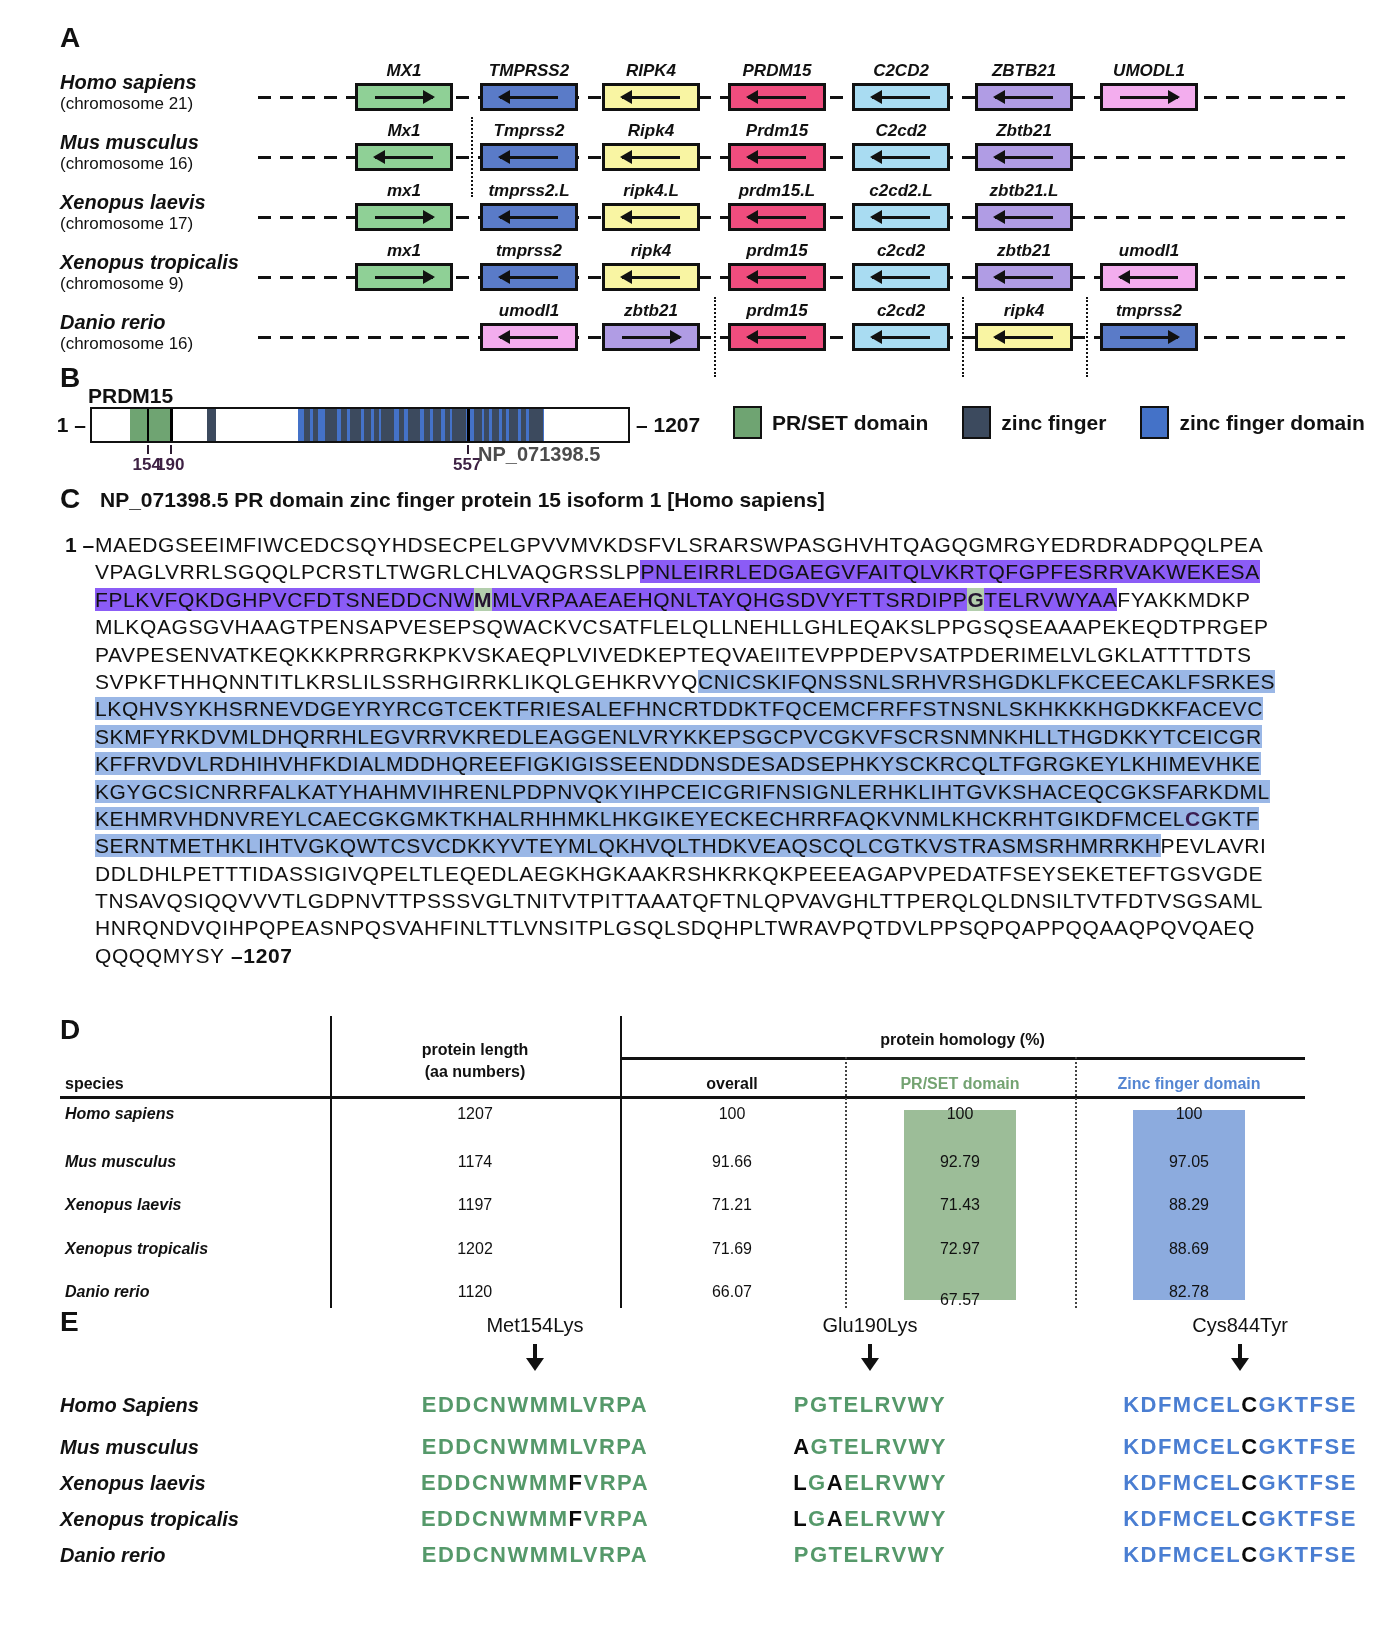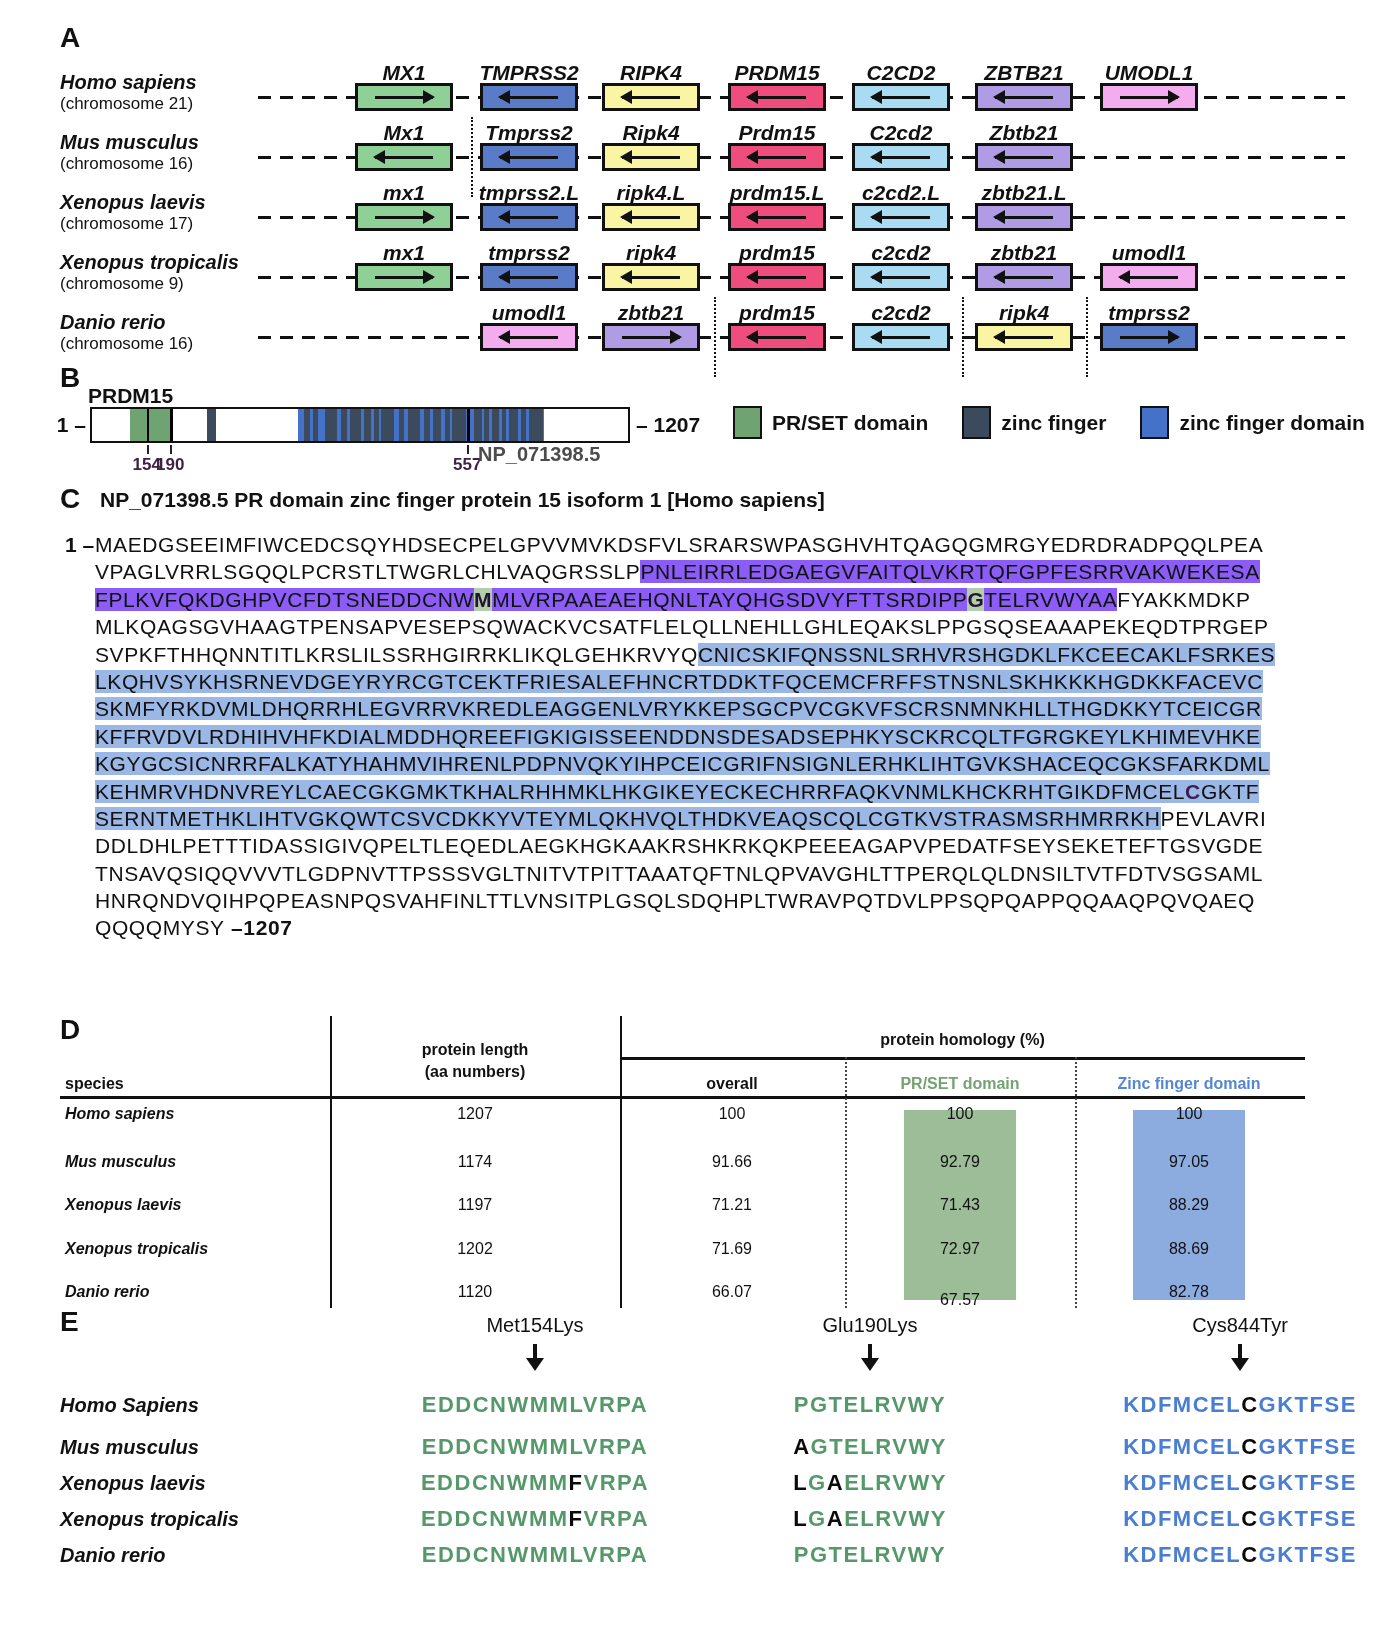--- a/index.html
+++ b/index.html
@@ -16,7 +16,7 @@
        background:repeating-linear-gradient(90deg,#111 0 13px,transparent 13px 22px)}
   .gbox{position:absolute;top:0;width:98px;height:28px;border:3px solid #111;
        box-sizing:border-box;display:flex;align-items:center;justify-content:center;z-index:2}
-  .glabel{position:absolute;top:-22px;width:140px;text-align:center;font-size:21px;
+  .glabel{position:absolute;top:-22px;width:140px;text-align:center;font-size:17px;
        font-weight:700;font-style:italic;z-index:3}
   .garrow{position:relative;width:58px;height:3px;background:#111}
   .garrow::after{content:'';position:absolute;top:-6px;border-top:7px solid transparent;

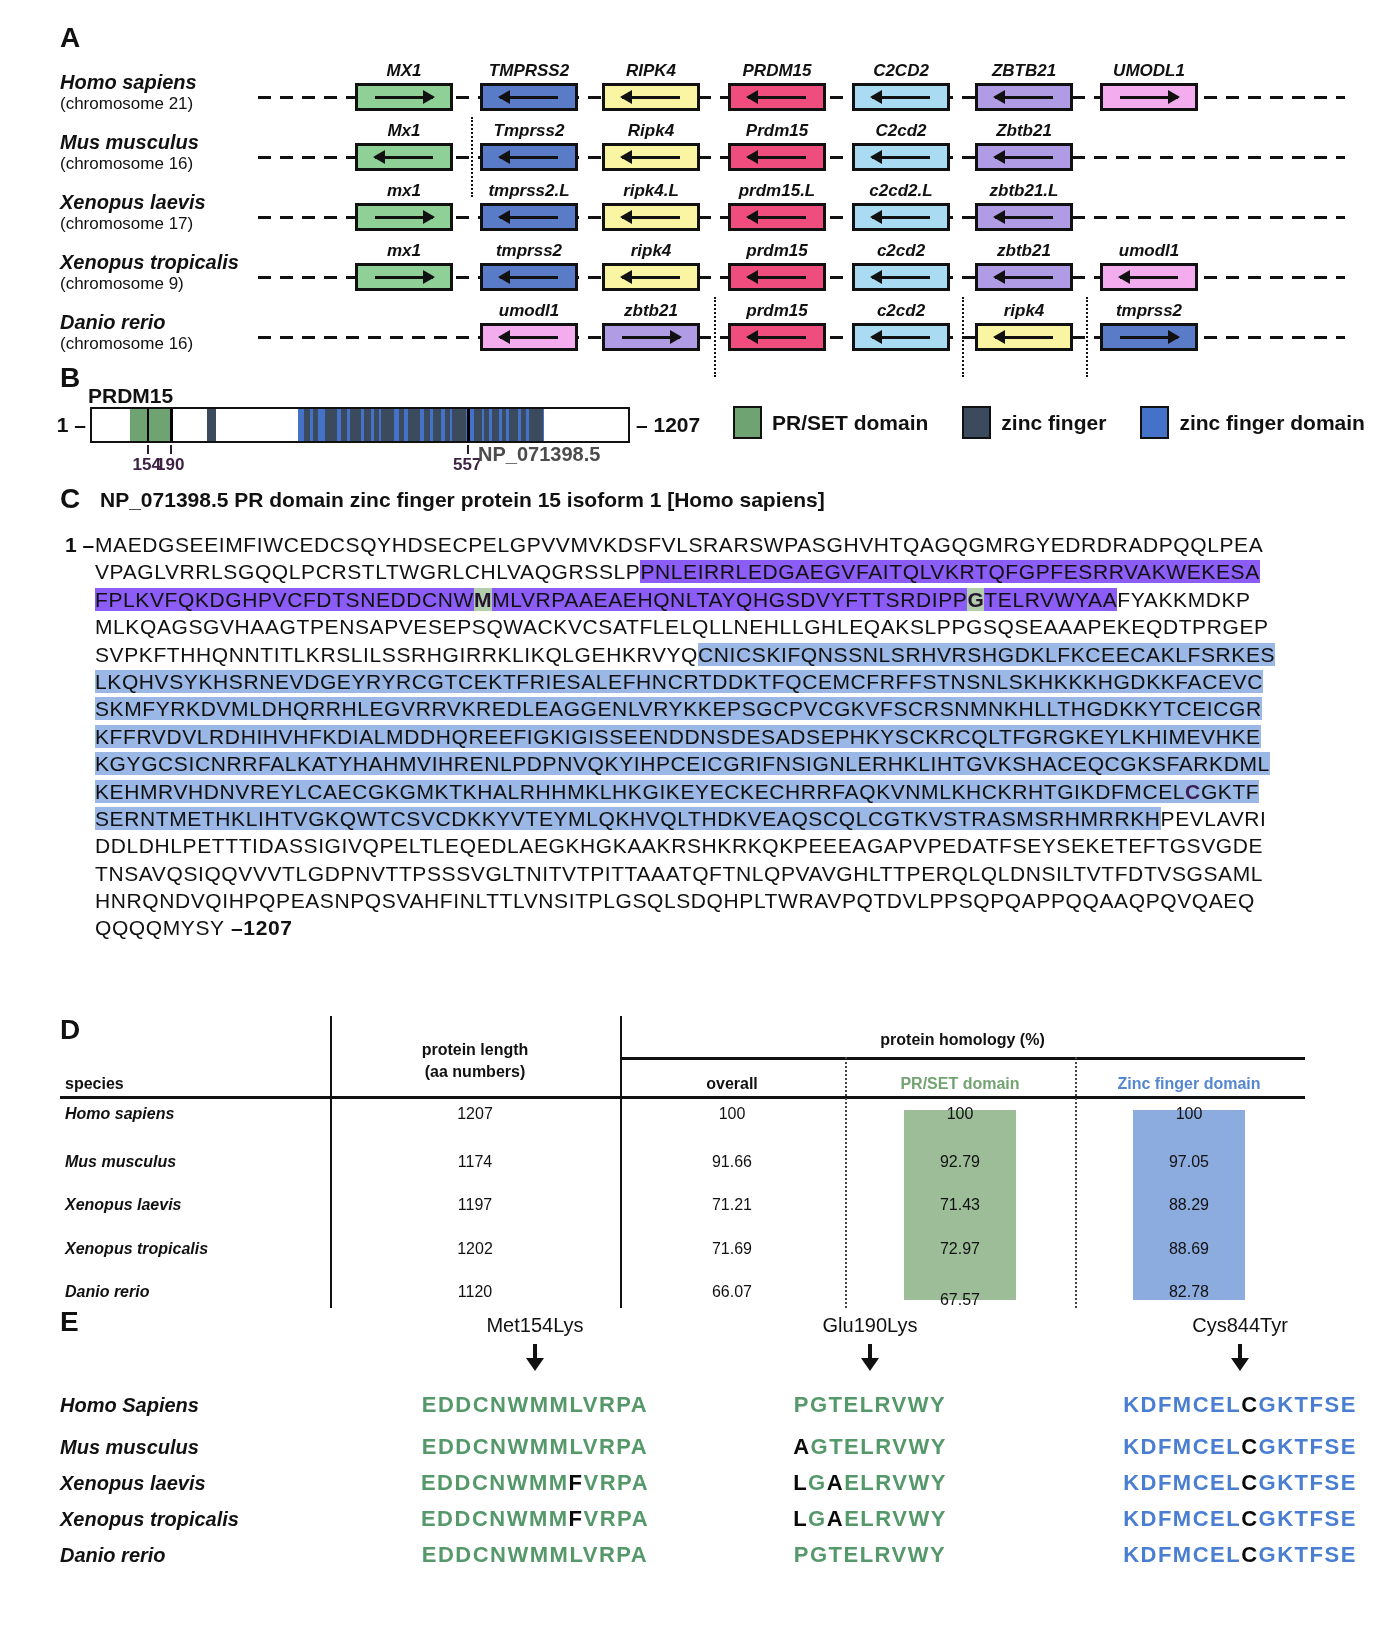--- a/index.html
+++ b/index.html
@@ -313,6 +313,7 @@
       <div class="seq-line"><span class="s-p">VPAGLVRRLSGQQLPCRSTLTWGRLCHLVAQGRSSLP</span><span class="s-g">PNLEIRRLEDGAEGVFAITQLVKRTQFGPFESRRVAKWEKESA</span></div>
       <div class="seq-line"><span class="s-g">FPLKVFQKDGHPVCFDTSNEDDCNW</span><span class="s-gB">M</span><span class="s-g">MLVRPAAEAEHQNLTAYQHGSDVYFTTSRDIPP</span><span class="s-gB">G</span><span class="s-g">TELRVWYAA</span><span class="s-p">FYAKKMDKP</span></div>
       <div class="seq-line"><span class="s-p">MLKQAGSGVHAAGTPENSAPVESEPSQWACKVCSATFLELQLLNEHLLGHLEQAKSLPPGSQSEAAAPEKEQDTPRGEP</span></div>
+      <div class="seq-line"><span class="s-p">PAVPESENVATKEQKKKPRRGRKPKVSKAEQPLVIVEDKEPTEQVAEIITEVPPDEPVSATPDERIMELVLGKLATTTTDTS</span></div>
       <div class="seq-line"><span class="s-p">SVPKFTHHQNNTITLKRSLILSSRHGIRRKLIKQLGEHKRVYQ</span><span class="s-b">CNICSKIFQNSSNLSRHVRSHGDKLFKCEECAKLFSRKES</span></div>
       <div class="seq-line"><span class="s-b">LKQHVSYKHSRNEVDGEYRYRCGTCEKTFRIESALEFHNCRTDDKTFQCEMCFRFFSTNSNLSKHKKKHGDKKFACEVC</span></div>
       <div class="seq-line"><span class="s-b">SKMFYRKDVMLDHQRRHLEGVRRVKREDLEAGGENLVRYKKEPSGCPVCGKVFSCRSNMNKHLLTHGDKKYTCEICGR</span></div>

